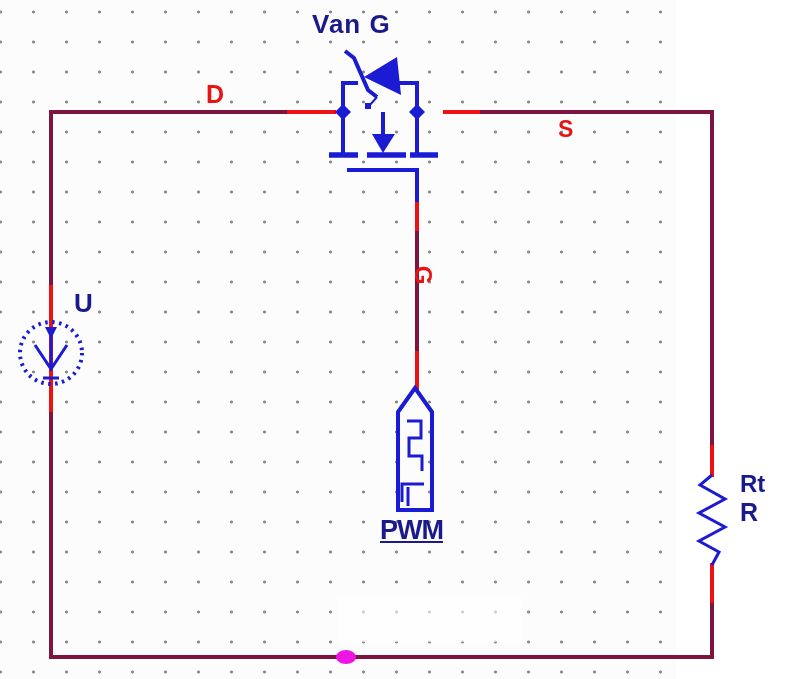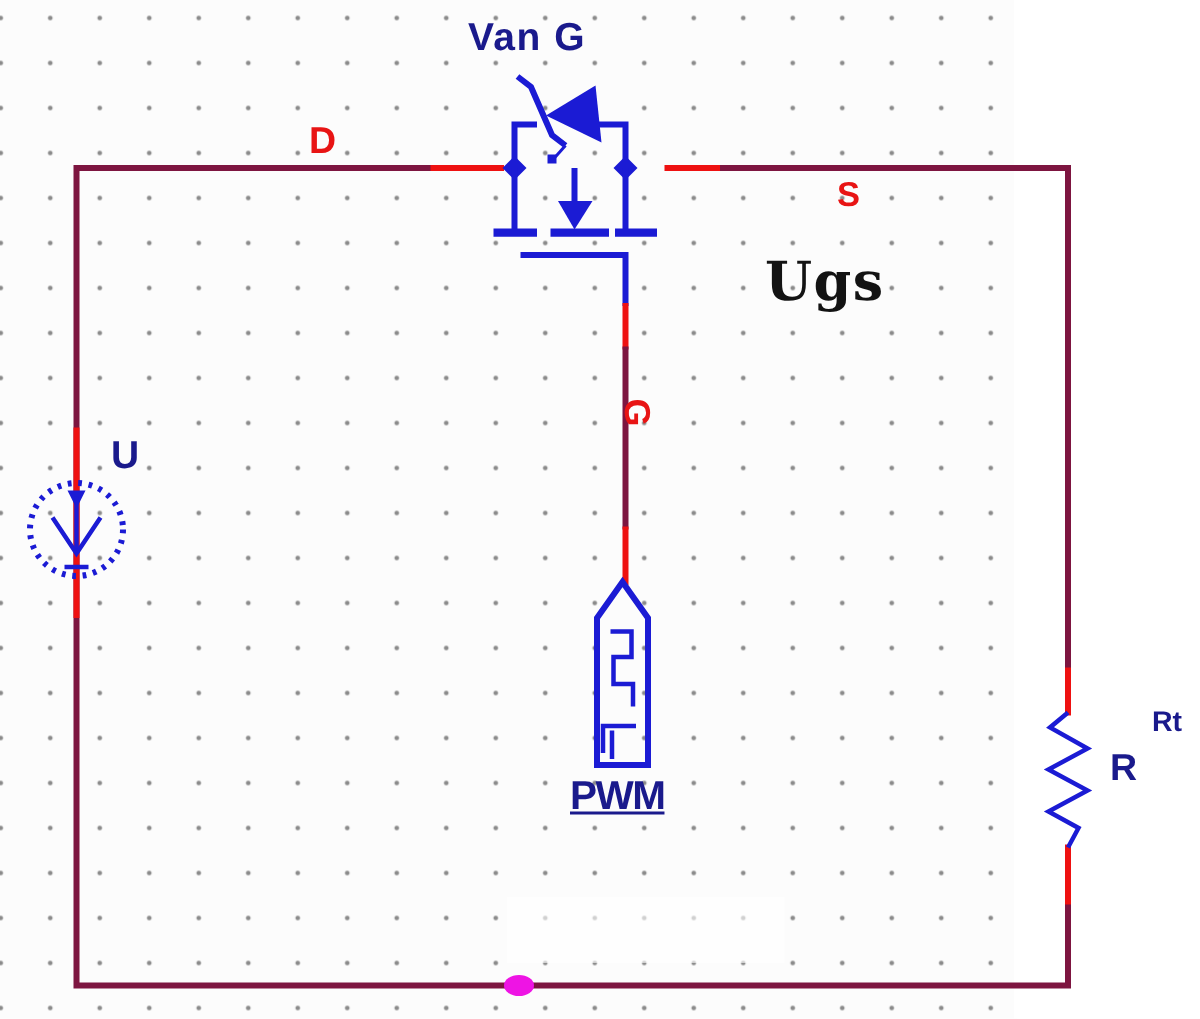--- a/index.html
+++ b/index.html
@@ -128,7 +128,6 @@
   <div class="lbl lbl-red lbl-d">D</div>
   <div class="lbl lbl-red lbl-s">S</div>
   <div class="lbl lbl-red lbl-g">G</div>
-  <div class="lbl lbl-black lbl-ugs">Ugs</div>
   <div class="lbl lbl-navy lbl-u">U</div>
   <div class="lbl lbl-navy lbl-pwm">PWM</div>
   <div class="lbl lbl-navy lbl-rt">Rt</div>

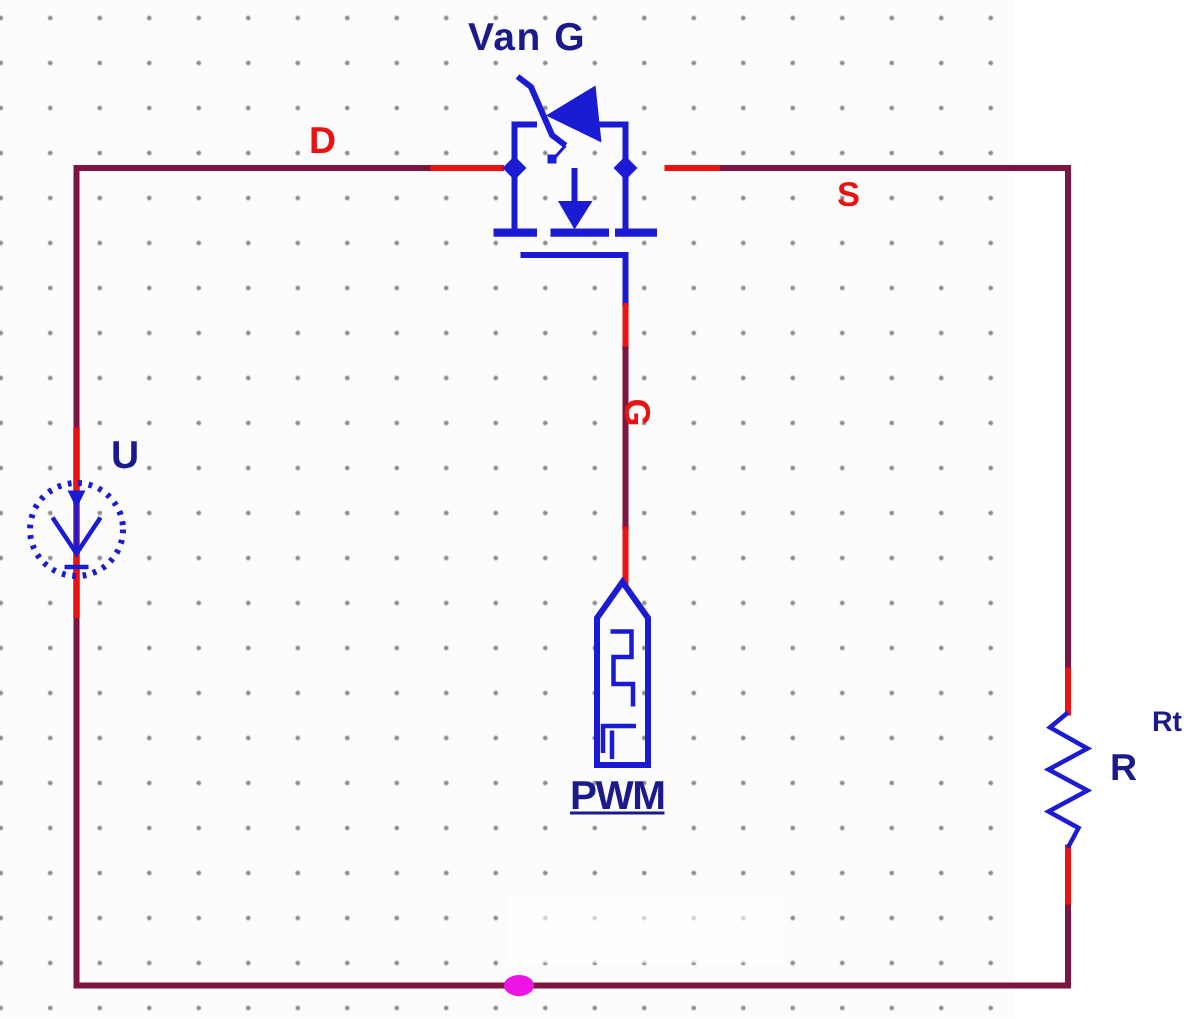--- a/index.html
+++ b/index.html
@@ -46,7 +46,7 @@
   .lbl-ugs{left:510px;top:170px;font-size:36px;letter-spacing:1px;}
   .lbl-u{left:74px;top:290px;font-size:26px;}
   .lbl-pwm{left:380px;top:517px;font-size:27px;letter-spacing:-1px;text-decoration:underline;}
-  .lbl-rt{left:768px;top:472px;font-size:19px;}
+  .lbl-rt{left:740px;top:472px;font-size:24px;}
   .lbl-r{left:740px;top:500px;font-size:25px;}
   .watermark{position:absolute;left:338px;top:598px;width:185px;height:44px;background:rgba(255,255,255,.6);}
 </style>

